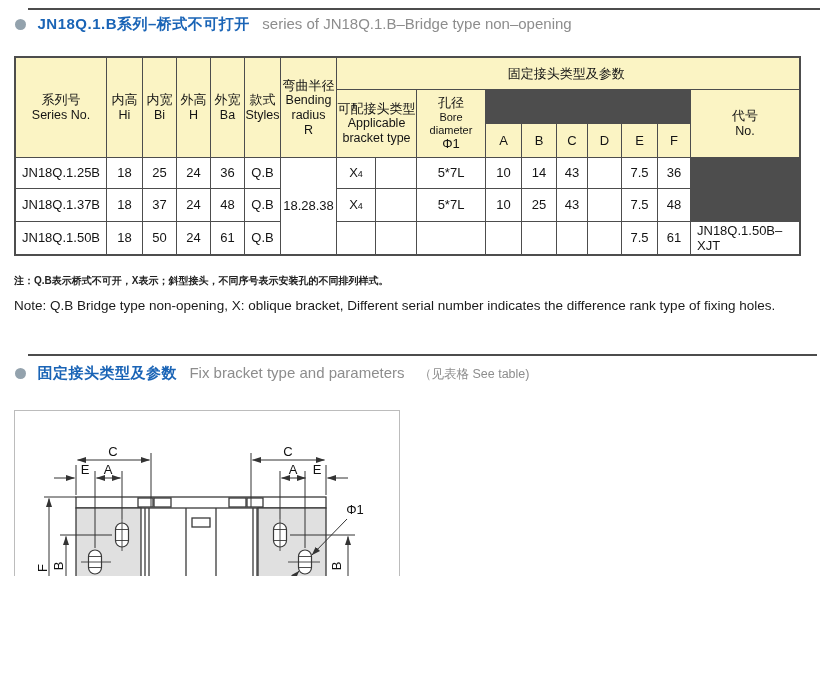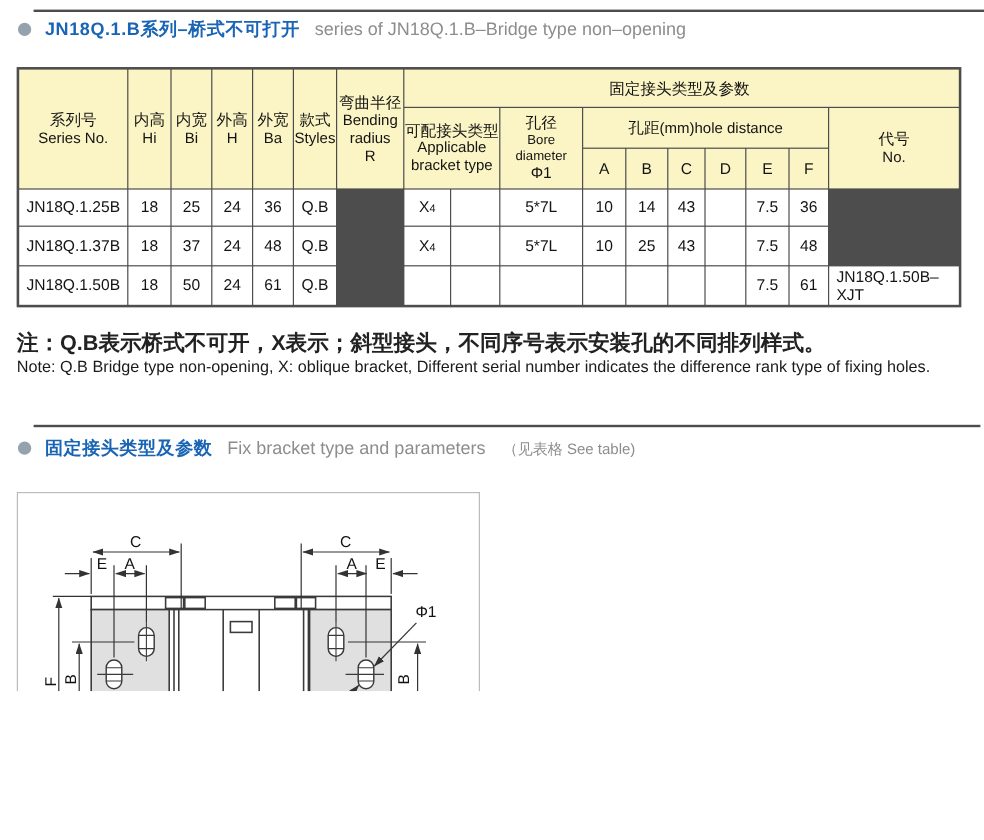--- a/index.html
+++ b/index.html
@@ -107,12 +107,6 @@
       <div>孔径</div>
       <div class="sm">Bore diameter</div>
       <div>Φ1</div>
-    </div>
-    <div class="c hd" style="grid-area:2/11/3/17">
-      <div class="row-line">
-        <span>孔距</span>
-          <span class="en">(mm)hole distance</span>
-      </div>
     </div>
     <div class="c hd" style="grid-area:3/11/4/12">A</div>
     <div class="c hd" style="grid-area:3/12/4/13">B</div>

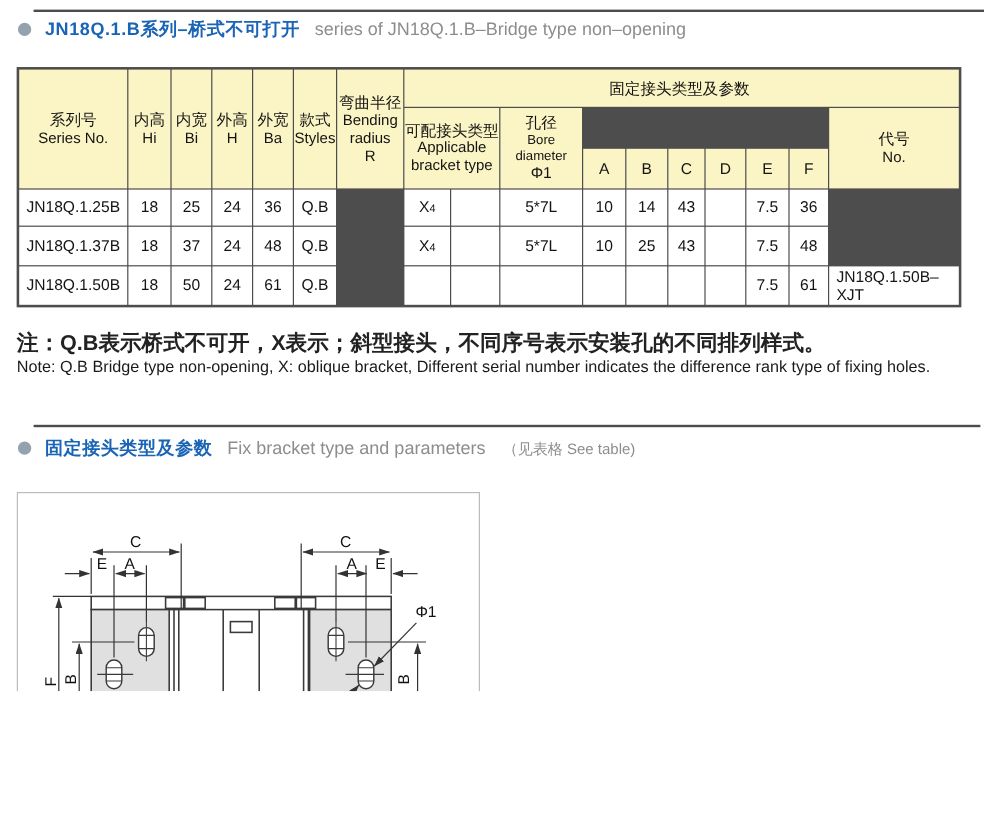--- a/index.html
+++ b/index.html
@@ -125,6 +125,7 @@
     <div class="c" style="grid-area:4/4/5/5">24</div>
     <div class="c" style="grid-area:4/5/5/6">36</div>
     <div class="c" style="grid-area:4/6/5/7">Q.B</div>
+    <div class="c" style="grid-area:4/7/7/8">18.28.38</div>
     <div class="c" style="grid-area:4/8/5/9">
         <div class="row-line">
           <span>X</span>

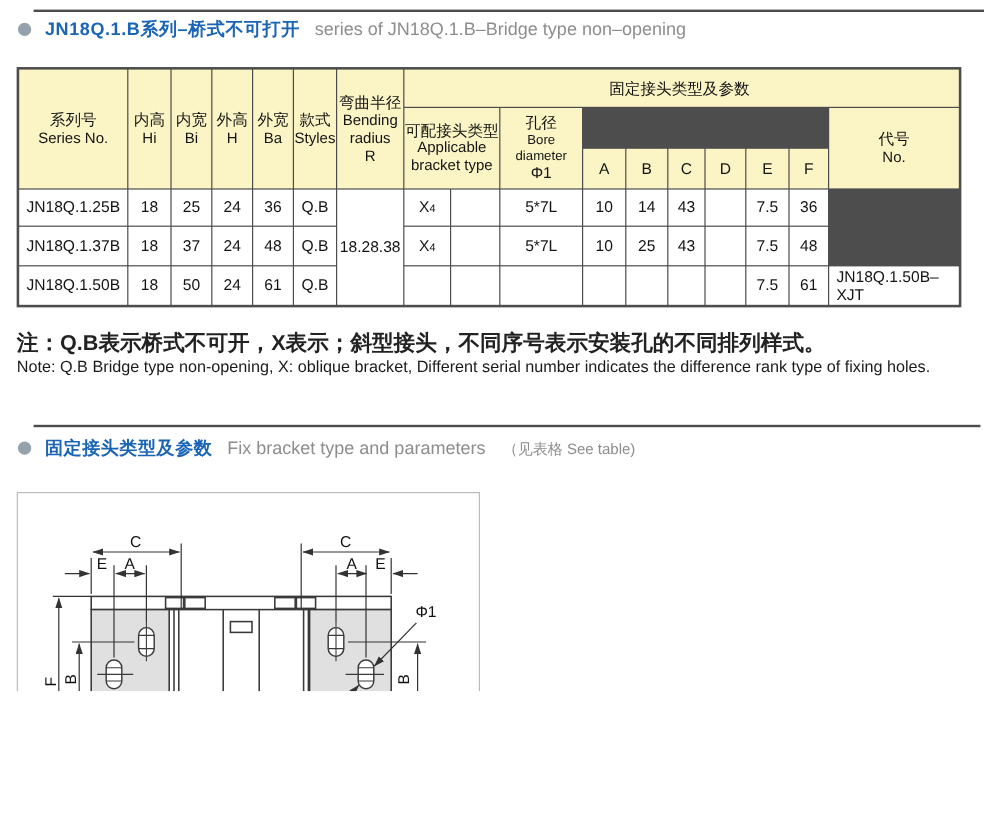--- a/index.html
+++ b/index.html
@@ -32,7 +32,7 @@
   .row-line{display:flex;flex-direction:row;align-items:baseline;}
   sub{font-size:9px;}
 
-  .note{position:absolute;left:14px;font-size:18px;color:#1a1a1a;white-space:nowrap;}
+  .note{position:absolute;left:14px;font-size:10px;color:#1a1a1a;white-space:nowrap;}
   .note-zh{top:274px;font-weight:bold;color:#222;}
   .note-en{top:298px;font-size:13.5px;}
 

